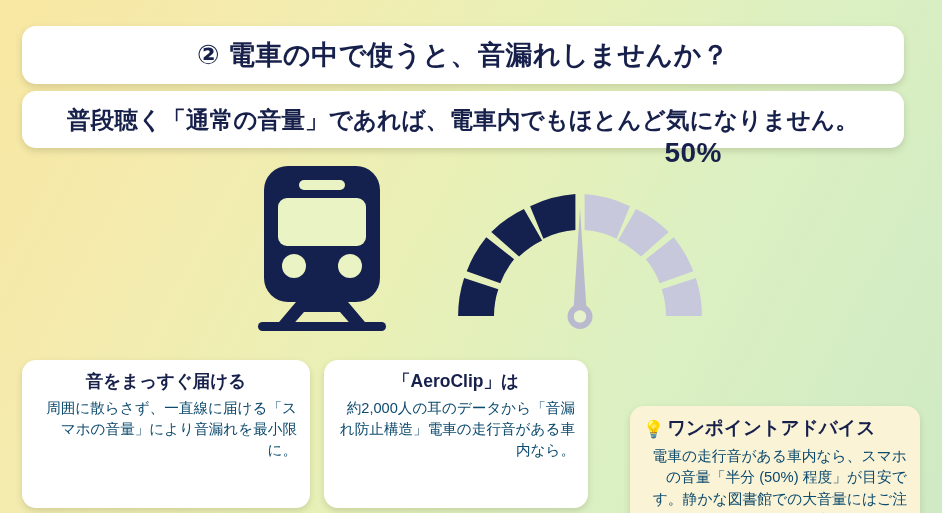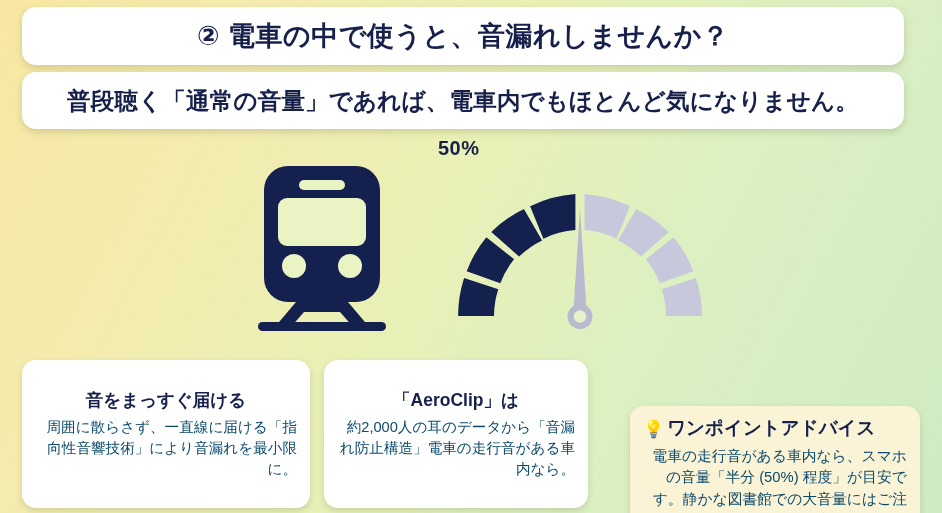--- a/index.html
+++ b/index.html
@@ -22,6 +22,7 @@
     color:#16204b;
     text-align:center;
     box-sizing:border-box;
+    margin-top:19px;
   }
   #title-bar{top:7px;height:58px;}
   #title-text{

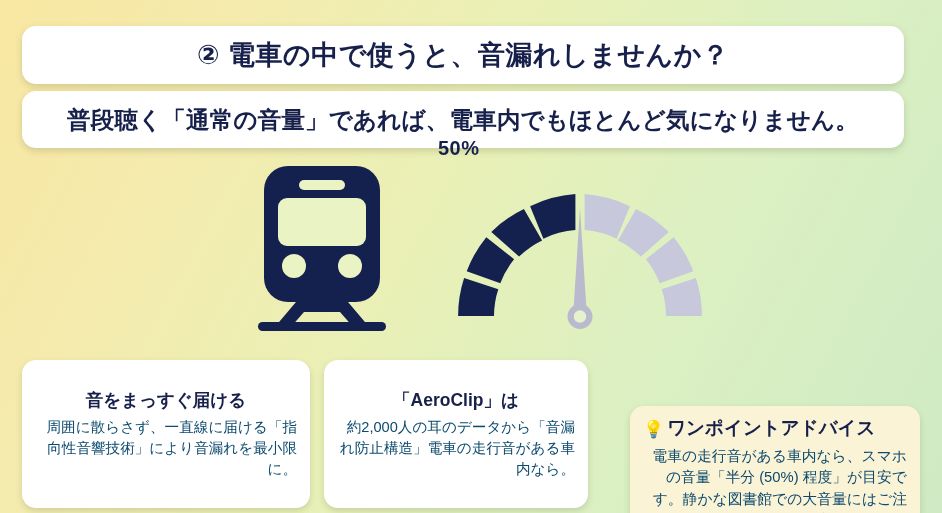--- a/index.html
+++ b/index.html
@@ -49,8 +49,8 @@
   }
   #gauge-value{
     position:absolute;left:0;right:0;top:-3px;
-    text-align:left;
-    font-size:20px;font-weight:bold;color:#16204b;
+    text-align:right;
+    font-size:28px;font-weight:bold;color:#16204b;
     letter-spacing:.5px;
   }
   #gauge-svg{position:absolute;left:0;top:24px;width:284px;height:180px;display:block;}

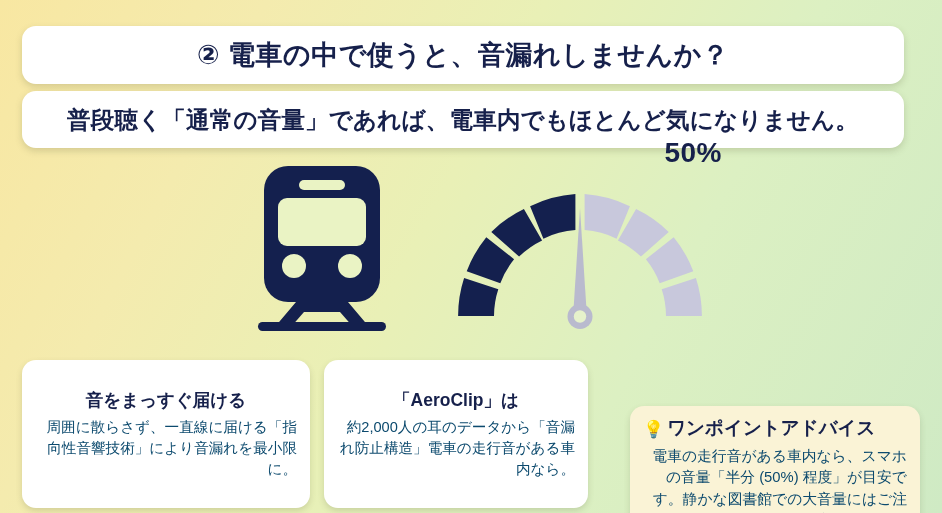--- a/index.html
+++ b/index.html
@@ -78,7 +78,7 @@
     font-size:17.5px;font-weight:bold;line-height:1.28;
     text-align:center;margin-bottom:6px;color:#16204b;
   }
-  .card-title .ln{display:block;margin-top:19px;}
+  .card-title .ln{display:block;}
   #card-3 .card-title{
     text-align:left;font-size:18.5px;white-space:nowrap;margin-bottom:5px;
   }

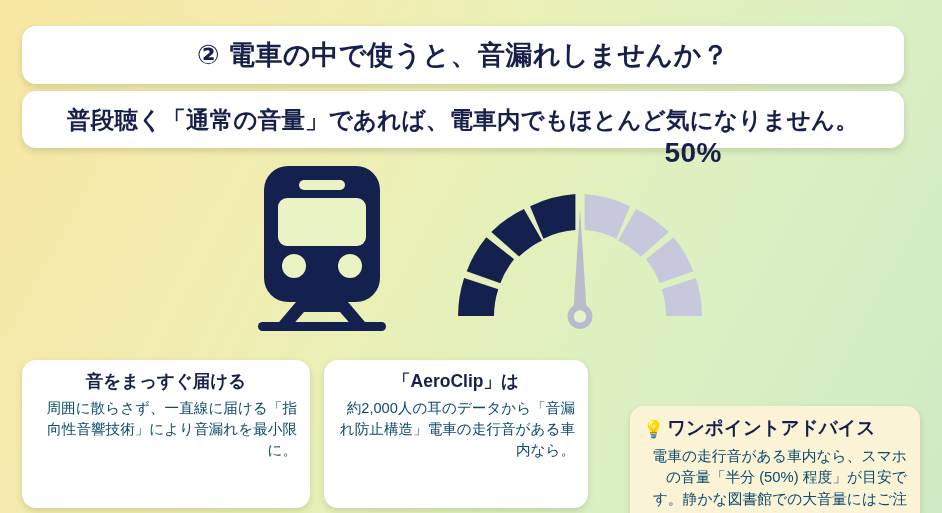--- a/index.html
+++ b/index.html
@@ -158,7 +158,7 @@
       <div class="card-title">
         <span class="ln">音をまっすぐ届ける</span>
       </div>
-      <div class="card-body">周囲に散らさず、一直線に届ける「指向性音響技術」により音漏れを最小限に。</div>
+      <div class="card-body">周囲に散らさず、一直線に届ける「スマホの音量」により音漏れを最小限に。</div>
     </div>
 
     <div class="card white" id="card-2">

